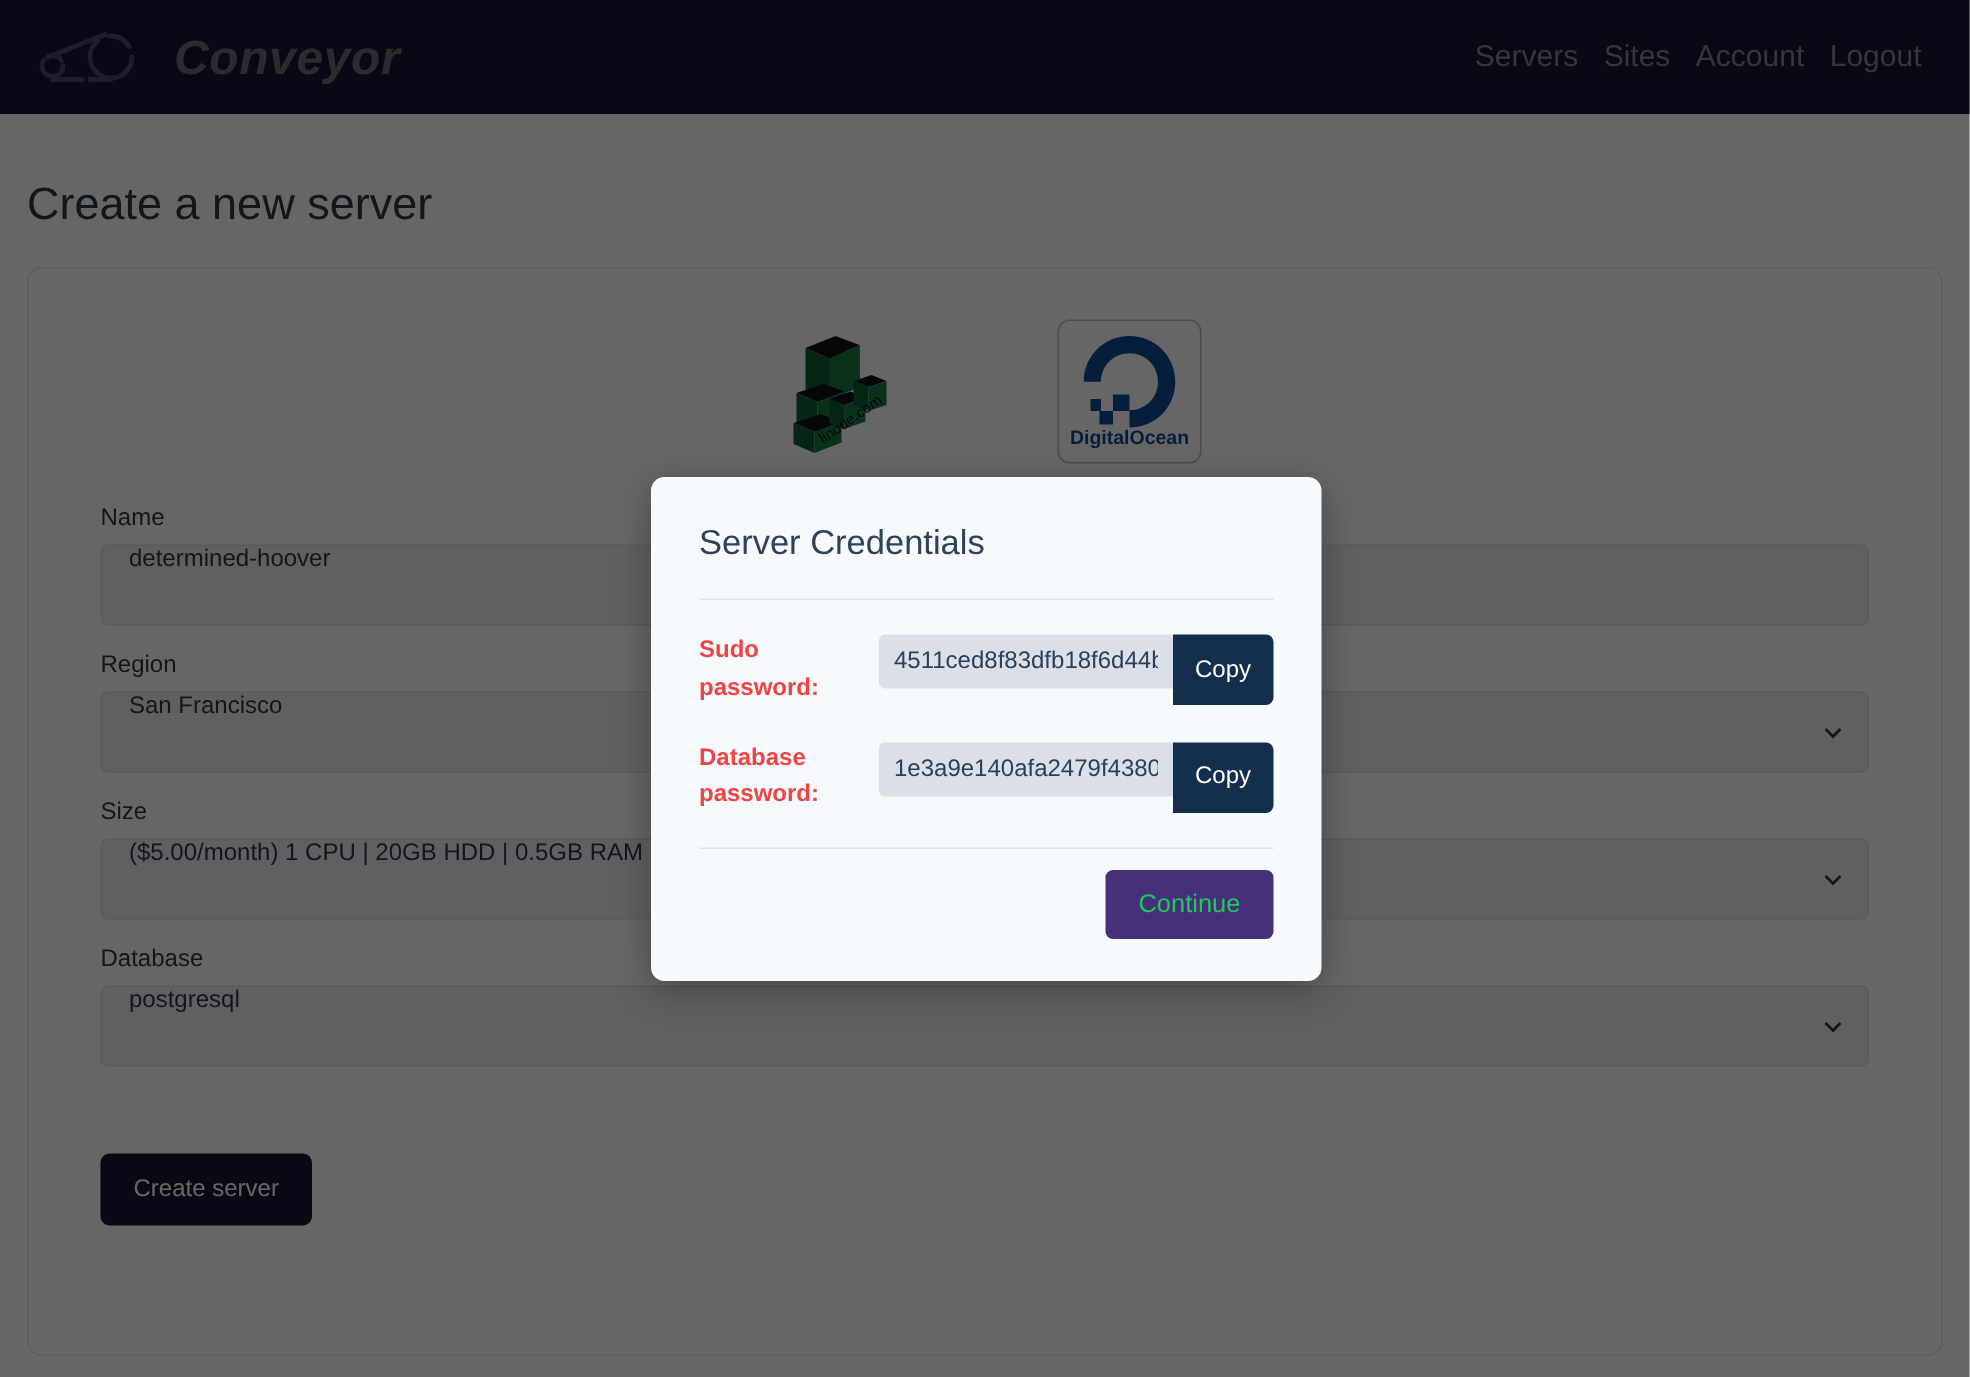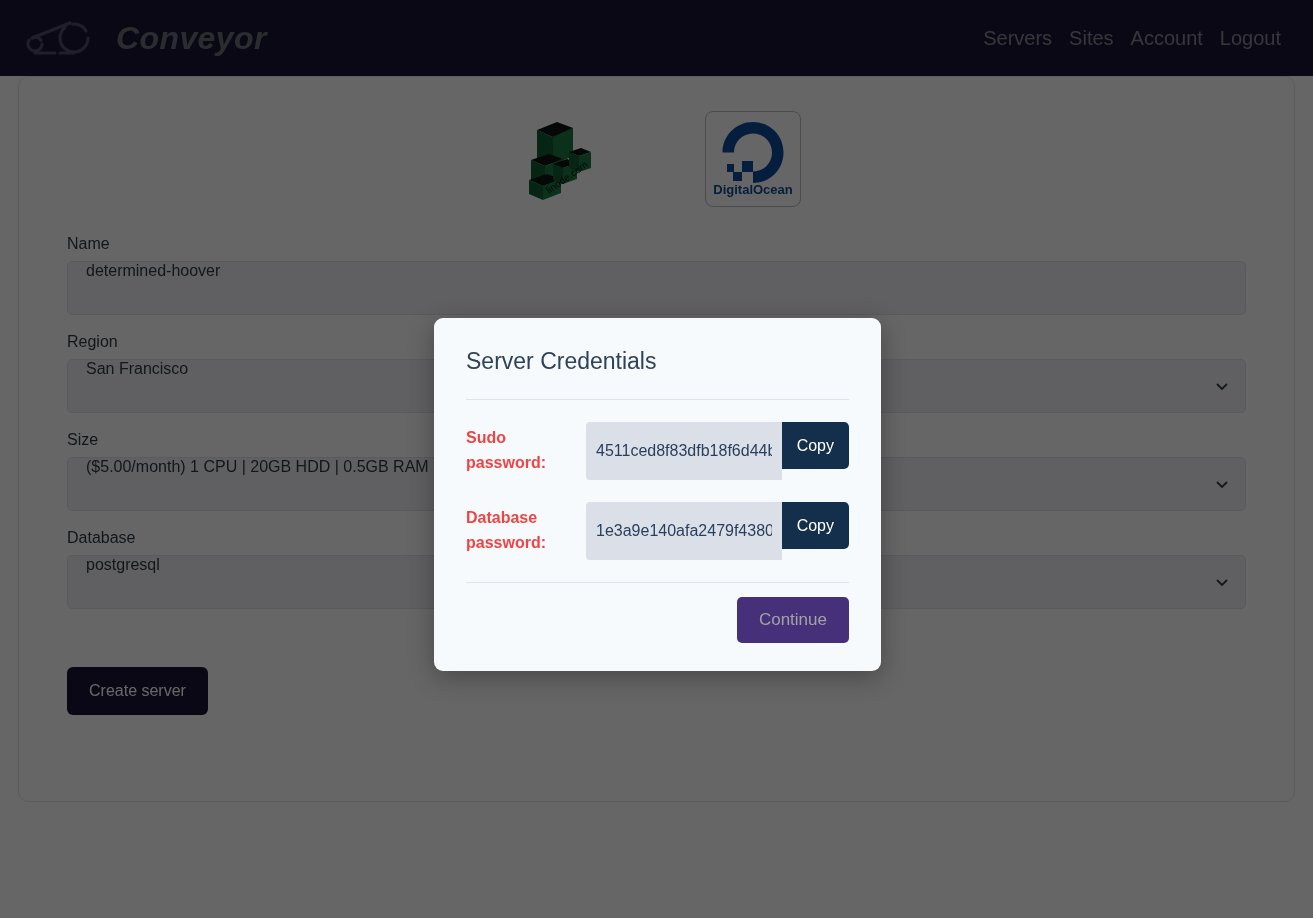--- a/index.html
+++ b/index.html
@@ -265,6 +265,7 @@
 
   <div class="content">
 
+    <h1 class="page-title">Create a new server</h1>
 
     <div class="card">
 

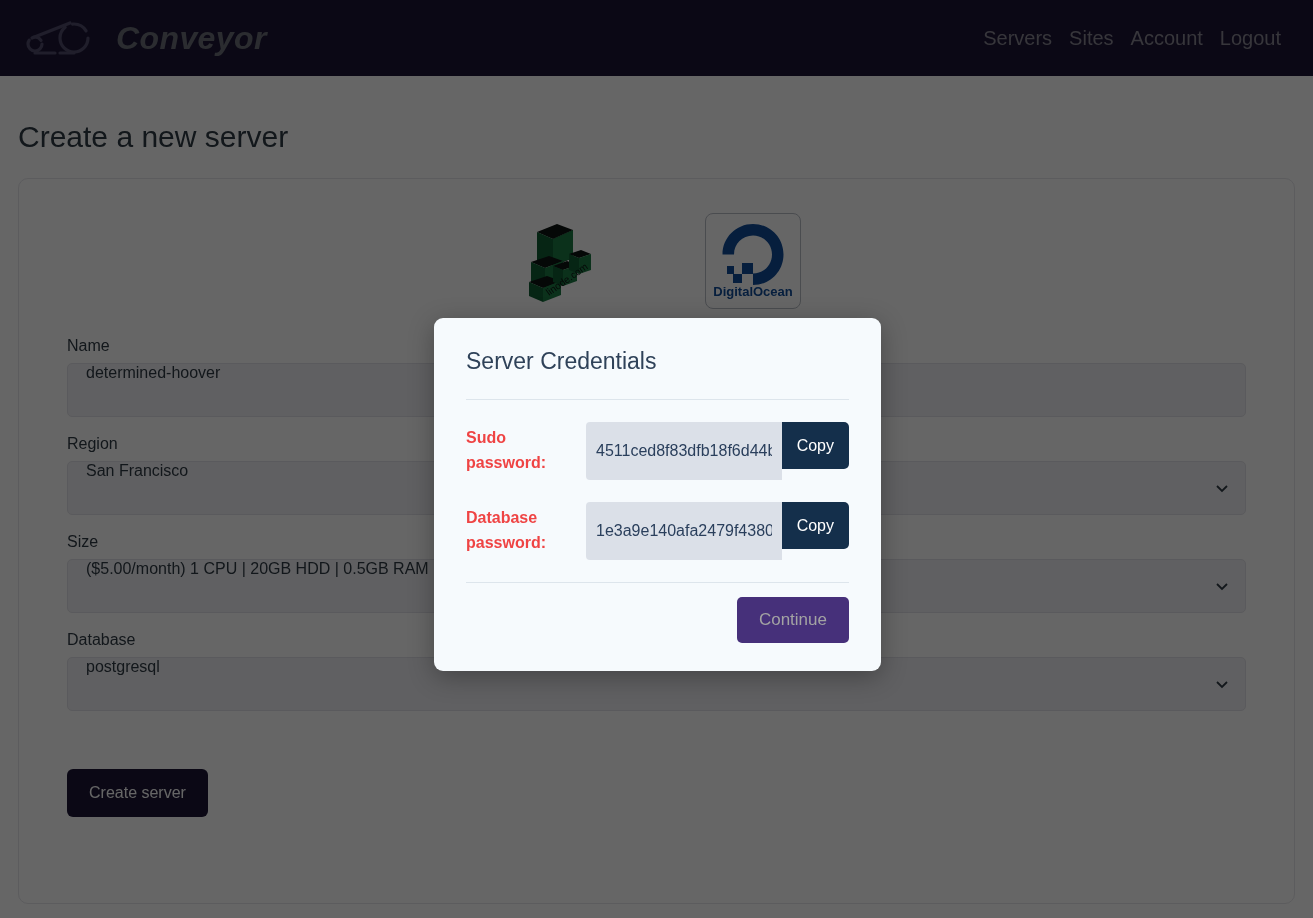--- a/index.html
+++ b/index.html
@@ -190,7 +190,7 @@
   .cred-value {
     flex: 1;
     min-width: 0;
-    height: 58px;
+    height: 36px;
     background: #dbe0e8;
     border: none;
     border-radius: 4px 0 0 4px;

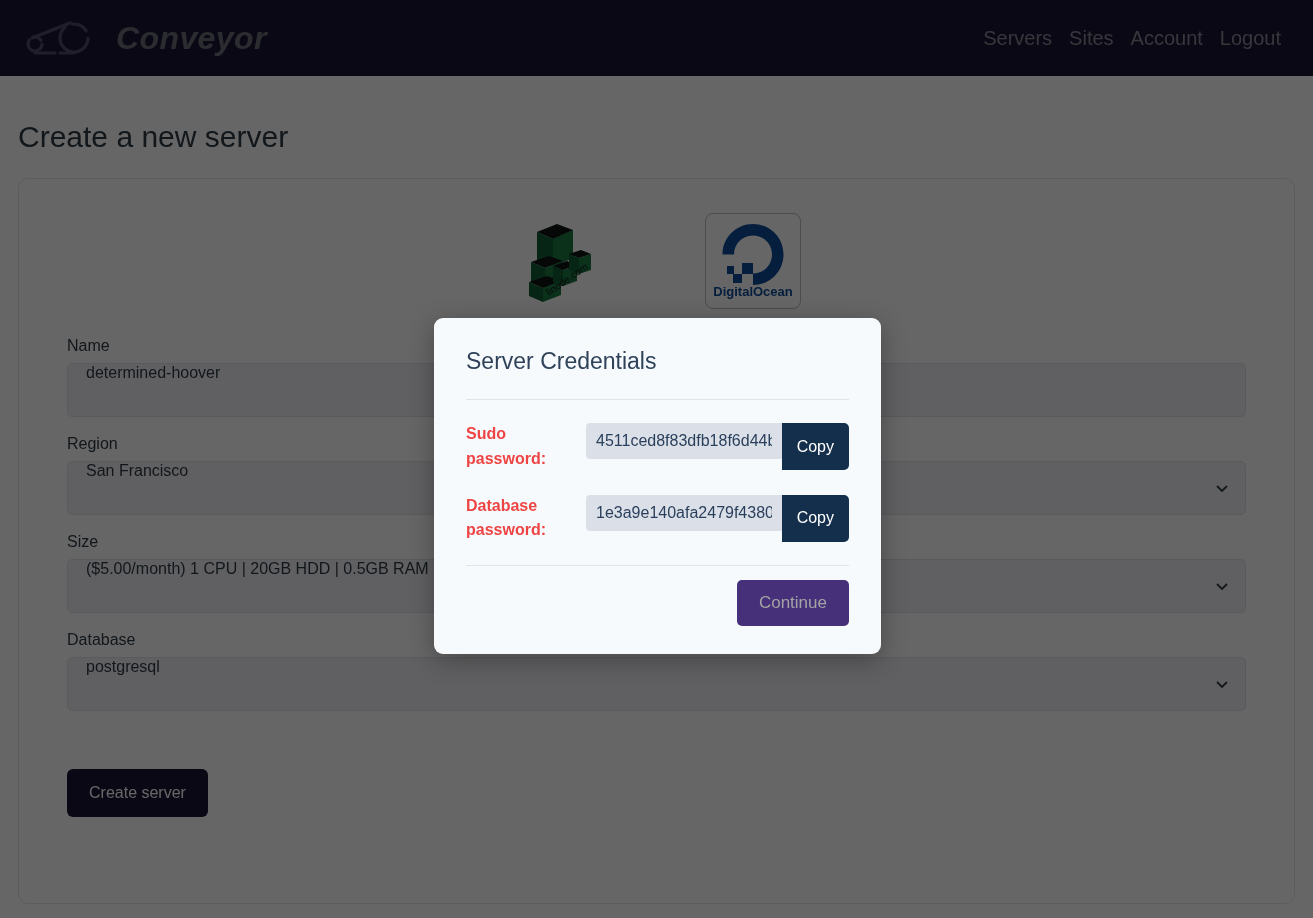--- a/index.html
+++ b/index.html
@@ -222,7 +222,7 @@
   }
   .btn-continue {
     background: #46307a;
-    color: #a3a3a3;
+    color: #22c55e;
     border: none;
     border-radius: 5px;
     font-family: inherit;

